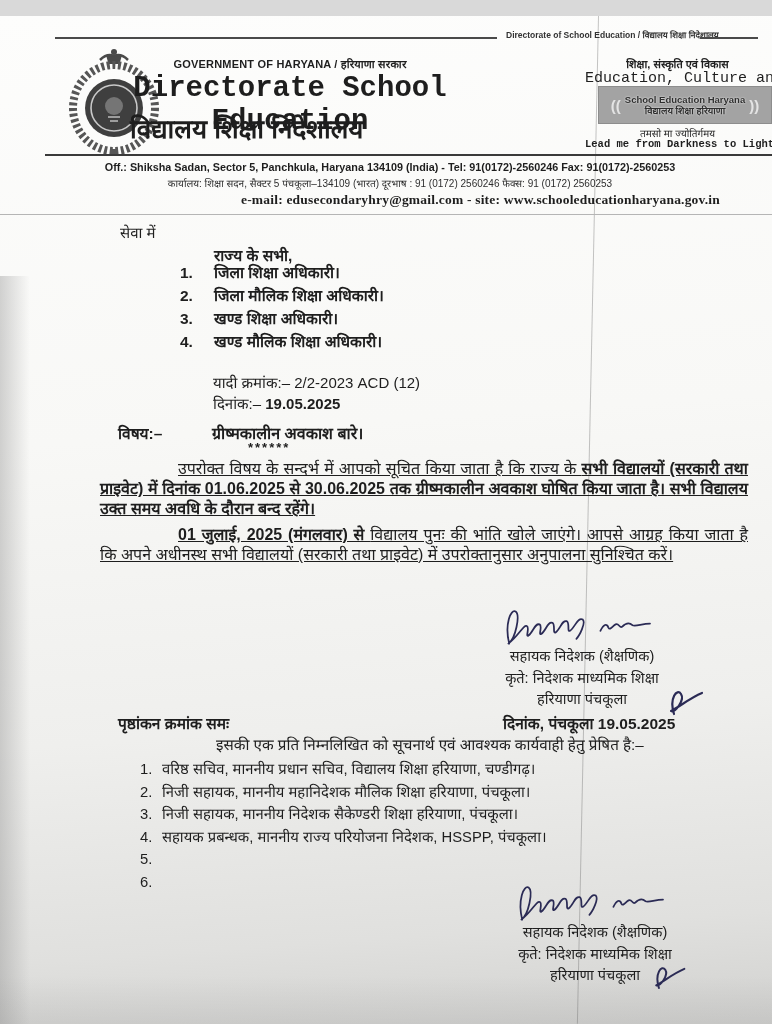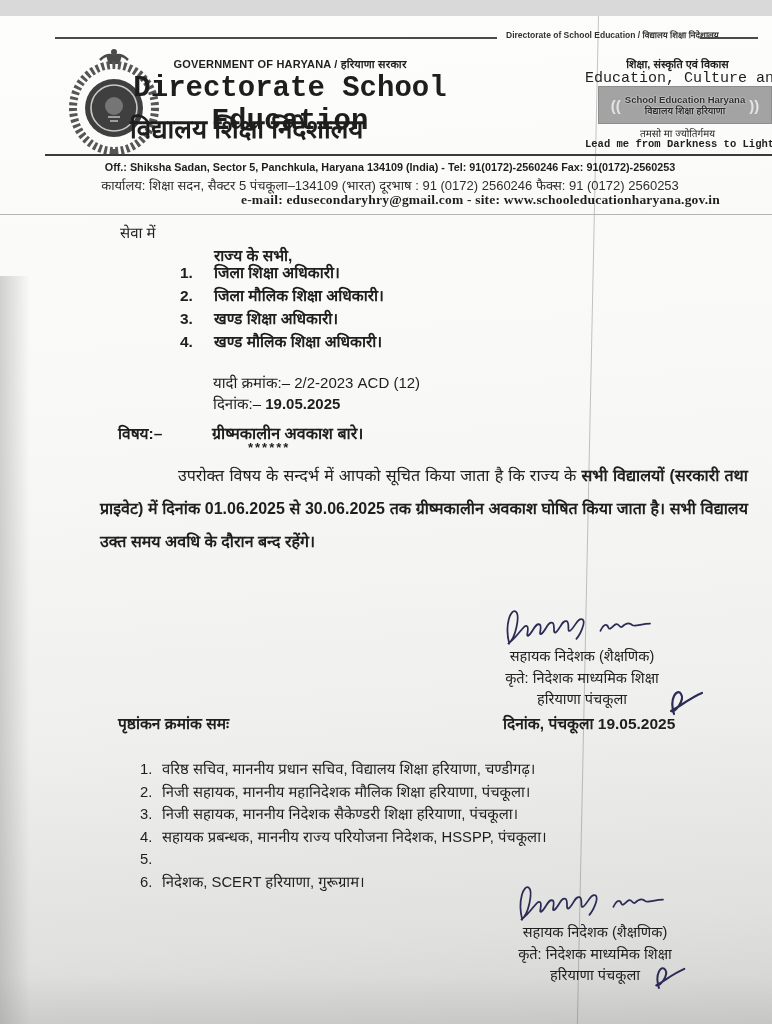--- a/index.html
+++ b/index.html
@@ -28,7 +28,7 @@
   .badge .bk{color:#e4e4e4;font-weight:bold;font-size:15px;line-height:1;}
   .badge .bt{color:#2f2f2f;font-size:9.5px;line-height:11px;text-align:center;text-shadow:0 0 2px #fff;font-weight:bold;}
   .addr1{position:absolute;top:145px;left:60px;width:660px;text-align:center;font-size:10.8px;font-weight:bold;}
-  .addr2{position:absolute;top:160px;left:60px;width:660px;text-align:center;font-size:13px;color:#2e2e2e;}
+  .addr2{position:absolute;top:160px;left:60px;width:660px;text-align:center;font-size:10px;color:#2e2e2e;}
   .email{position:absolute;top:176px;left:60px;width:660px;text-align:right;font-size:13.5px;font-weight:bold;
          font-family:"Liberation Serif","DejaVu Serif",serif;letter-spacing:.2px;}
   .row{display:flex;}

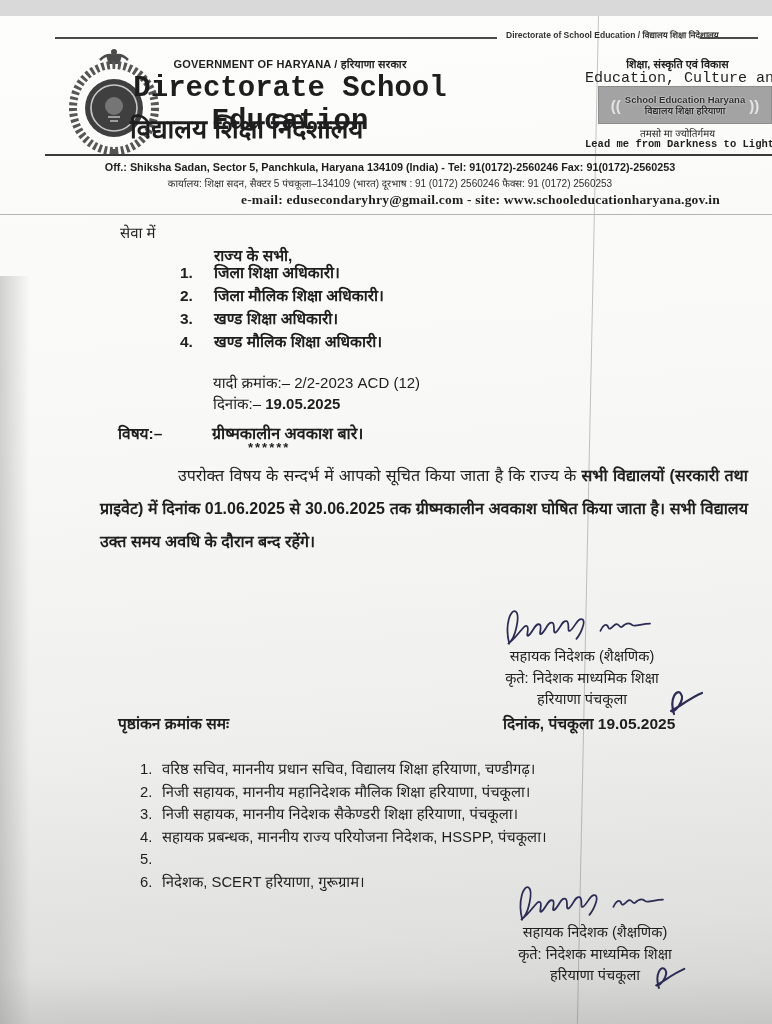--- a/index.html
+++ b/index.html
@@ -36,7 +36,7 @@
   .list1{position:absolute;left:180px;top:245px;font-size:15.5px;font-weight:bold;line-height:23px;}
   .list2{position:absolute;left:140px;top:742px;font-size:14.8px;line-height:22.6px;}
   .list2 .num{width:22px;}
-  .bodytext{position:absolute;left:100px;top:443px;width:648px;font-size:16px;line-height:33px;text-align:justify;}
+  .bodytext{position:absolute;left:100px;top:443px;width:648px;font-size:16px;line-height:20px;text-align:justify;text-decoration:underline;}
   .bodytext p{margin:0 0 6px 0;text-indent:78px;}
   .sig{position:absolute;width:260px;text-align:center;font-size:14.5px;line-height:21.5px;}
   .sigsvg{display:block;margin:0 auto -4px auto;}

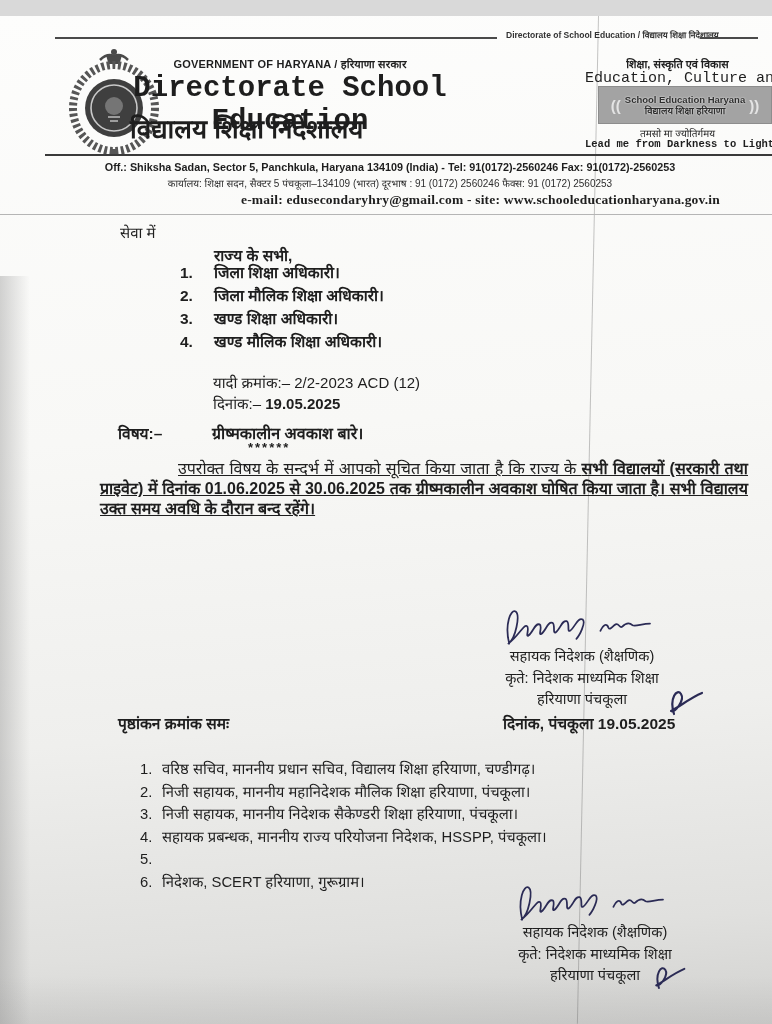--- a/index.html
+++ b/index.html
@@ -127,6 +127,7 @@
 
   <div class="bodytext">
     <p><span>उपरोक्त विषय के सन्दर्भ में आपको सूचित किया जाता है कि राज्य के </span><span class="b">सभी विद्यालयों (सरकारी तथा प्राइवेट) में दिनांक 01.06.2025 से 30.06.2025 तक ग्रीष्मकालीन अवकाश घोषित किया जाता है। सभी विद्यालय उक्त समय अवधि के दौरान बन्द रहेंगे।</span></p>
+    <p><span class="b">01 जुलाई, 2025 (मंगलवार) से </span><span>विद्यालय पुनः की भांति खोले जाएंगे। आपसे आग्रह किया जाता है कि अपने अधीनस्थ सभी विद्यालयों (सरकारी तथा प्राइवेट) में उपरोक्तानुसार अनुपालना सुनिश्चित करें।</span></p>
   </div>
 
   <div class="sig" style="left:452px;top:586px;">

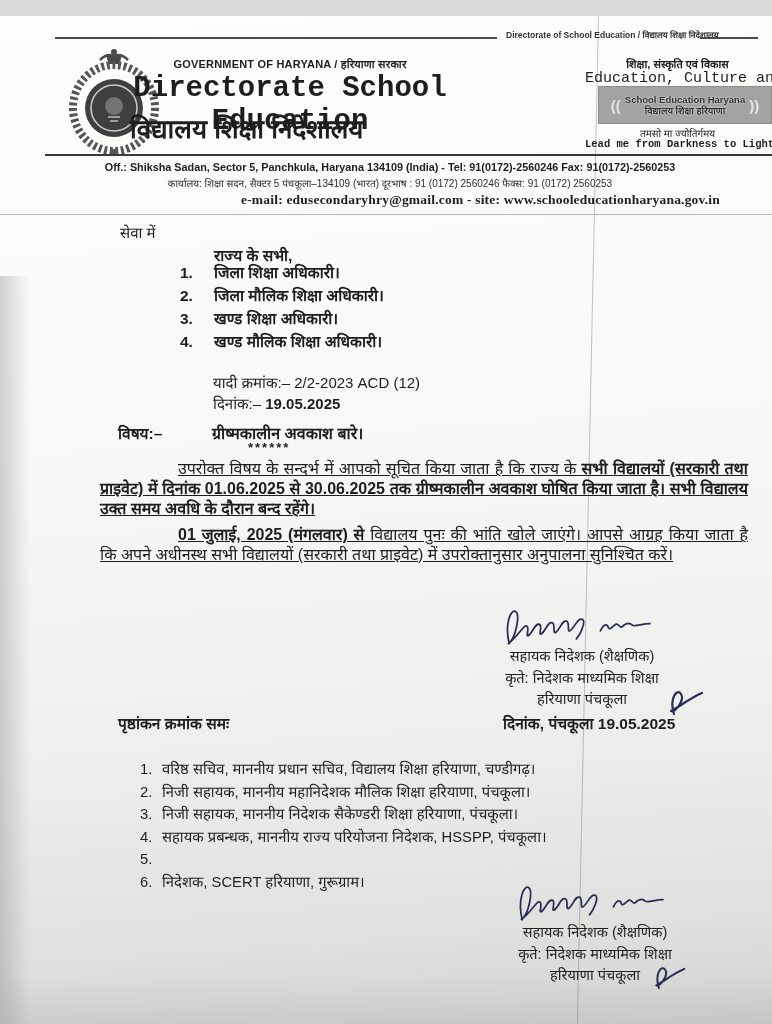--- a/index.html
+++ b/index.html
@@ -148,6 +148,7 @@
     </svg>
   </div>
 
+  <div class="abs" style="left:100px;top:718px;width:648px;font-size:15.2px;text-indent:116px;">इसकी एक प्रति निम्नलिखित को सूचनार्थ एवं आवश्यक कार्यवाही हेतु प्रेषित है:–</div>
   <div class="list2">
     <div class="row">
         <span class="num">1.</span>

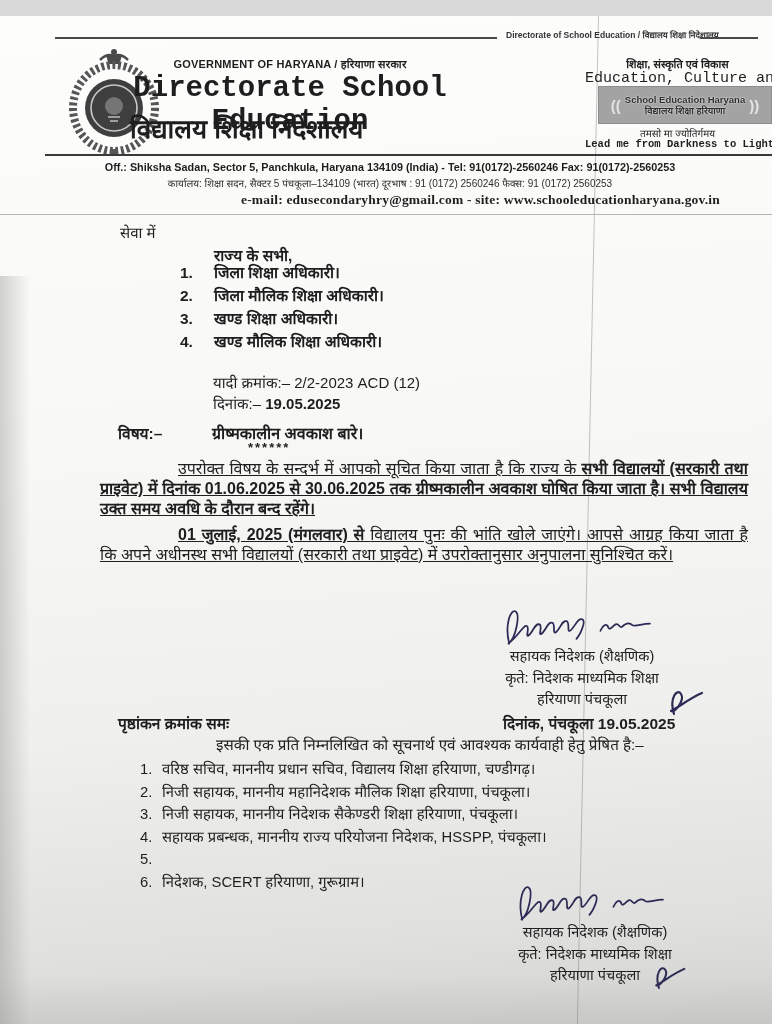--- a/index.html
+++ b/index.html
@@ -171,7 +171,6 @@
       </div>
     <div class="row">
         <span class="num">6.</span>
-        <span>निदेशक, SCERT हरियाणा, गुरूग्राम।</span>
       </div>
   </div>
 

